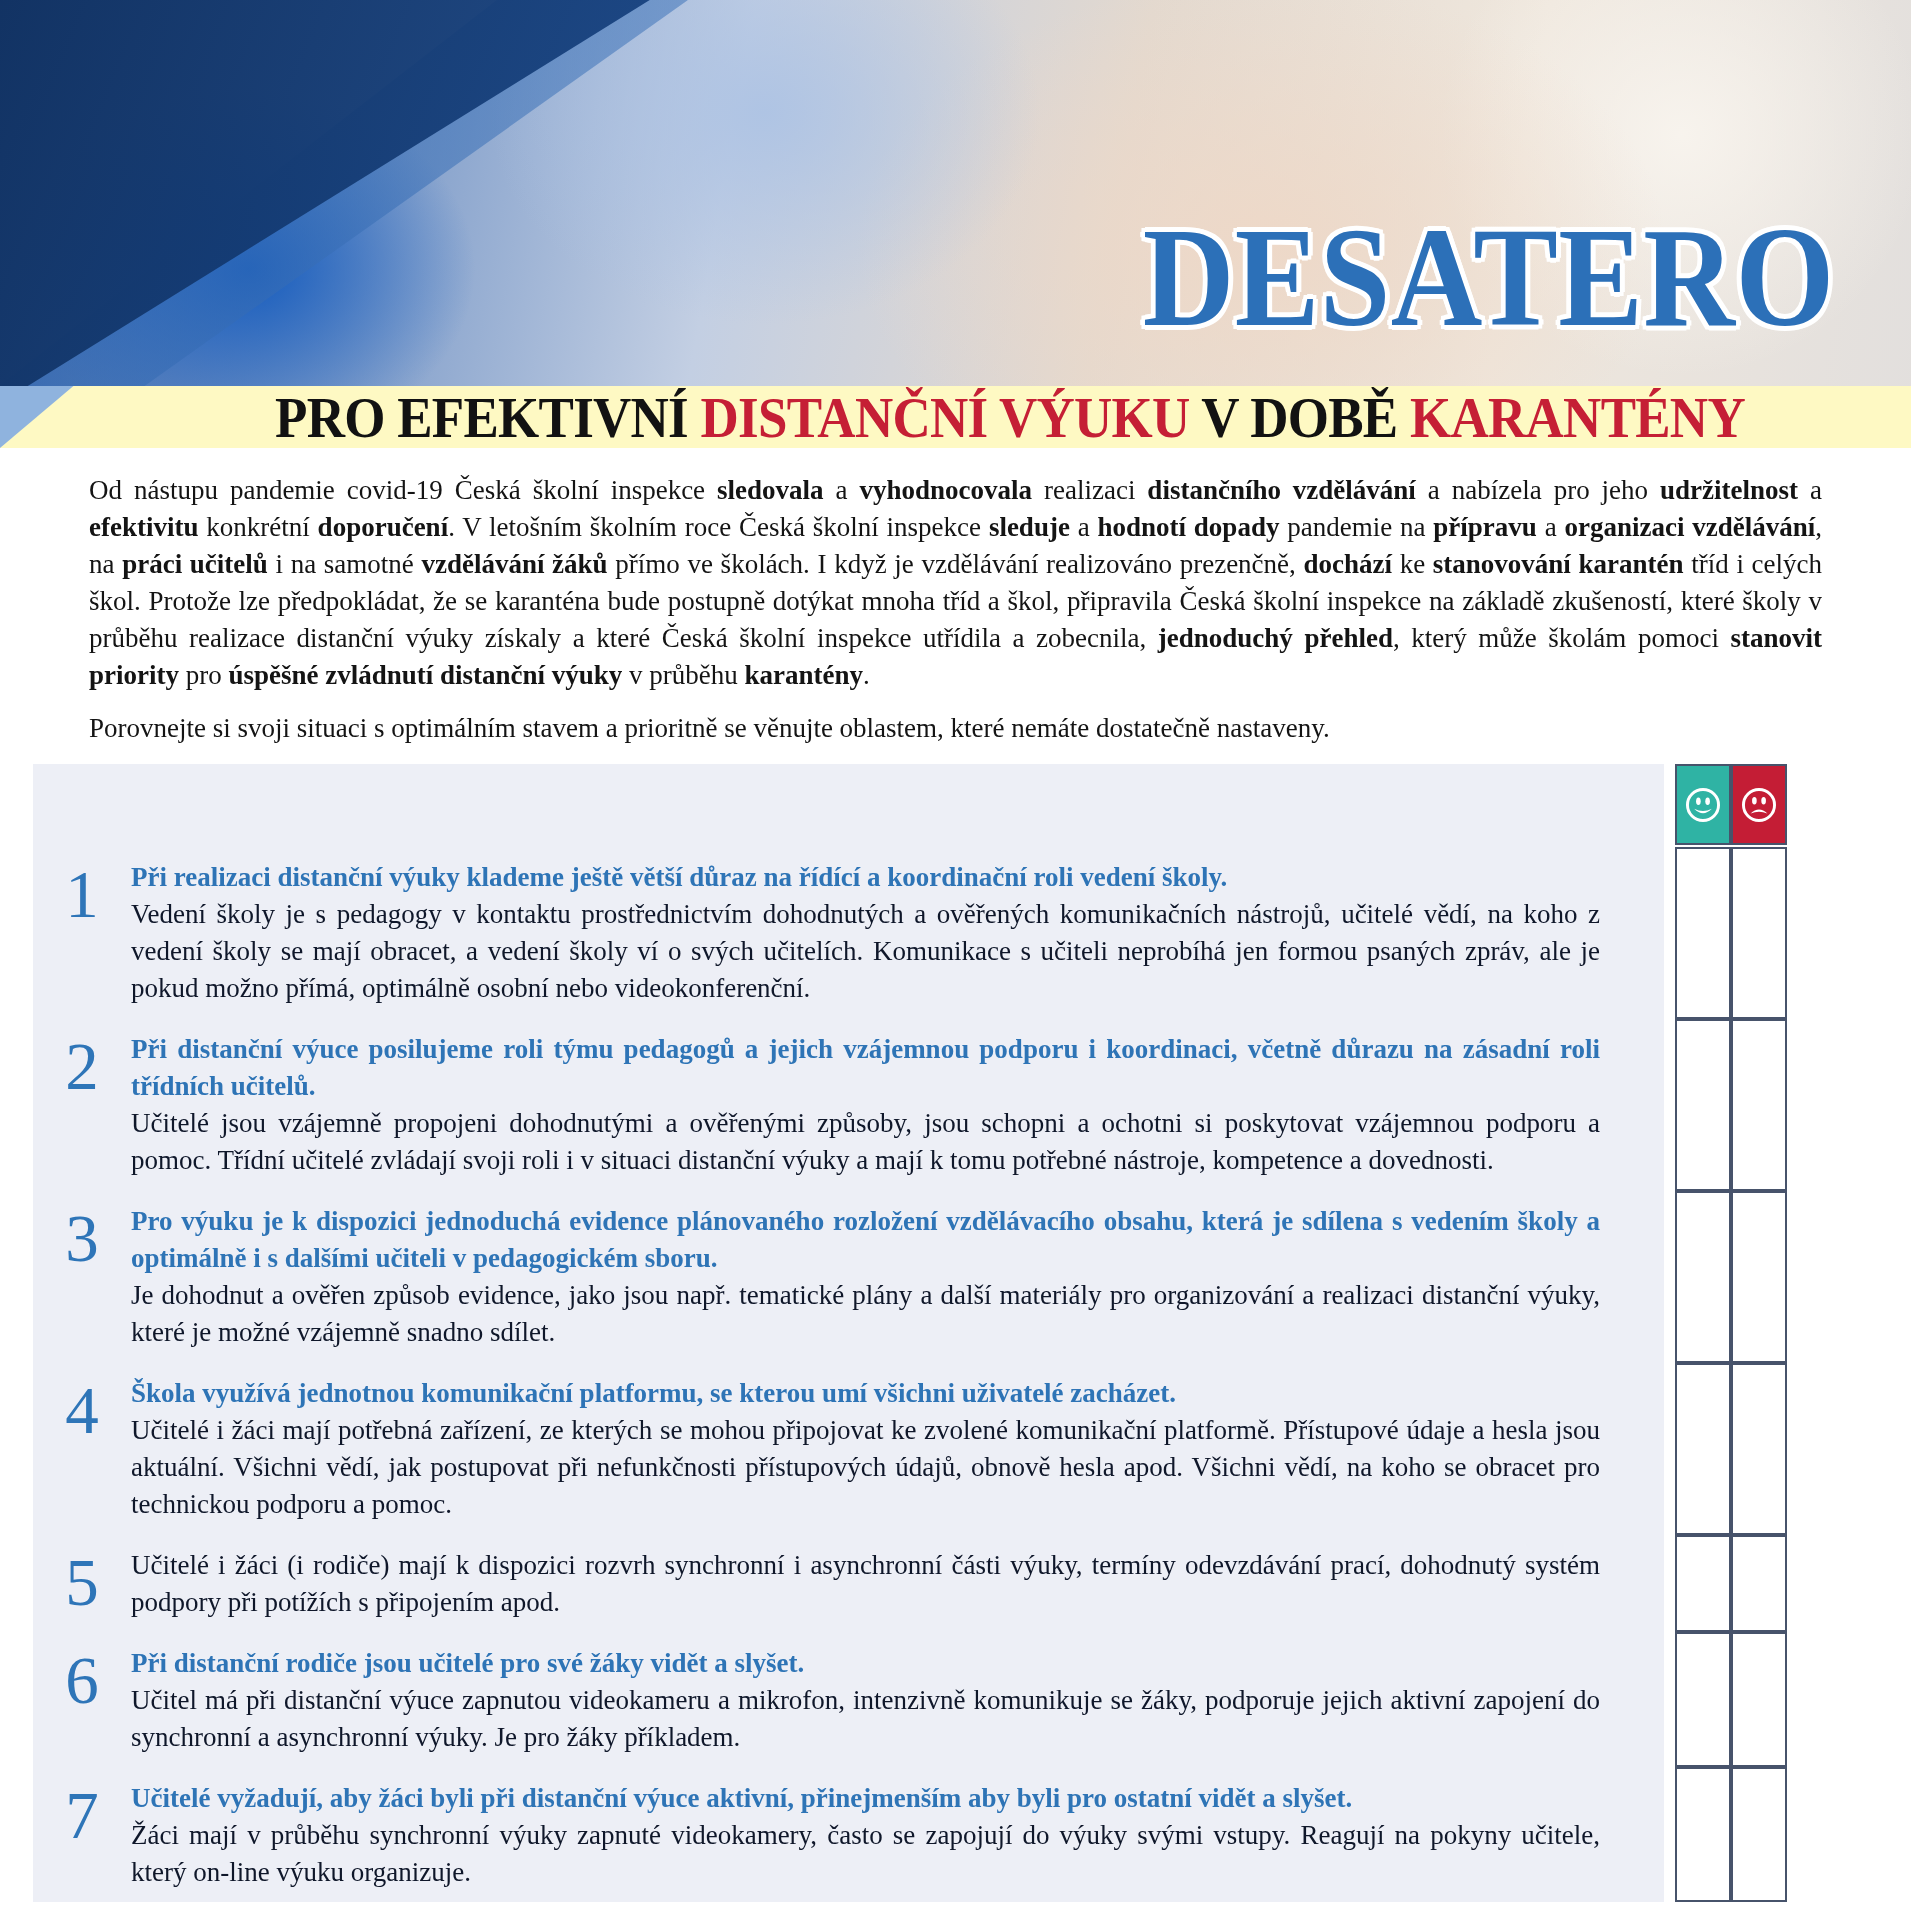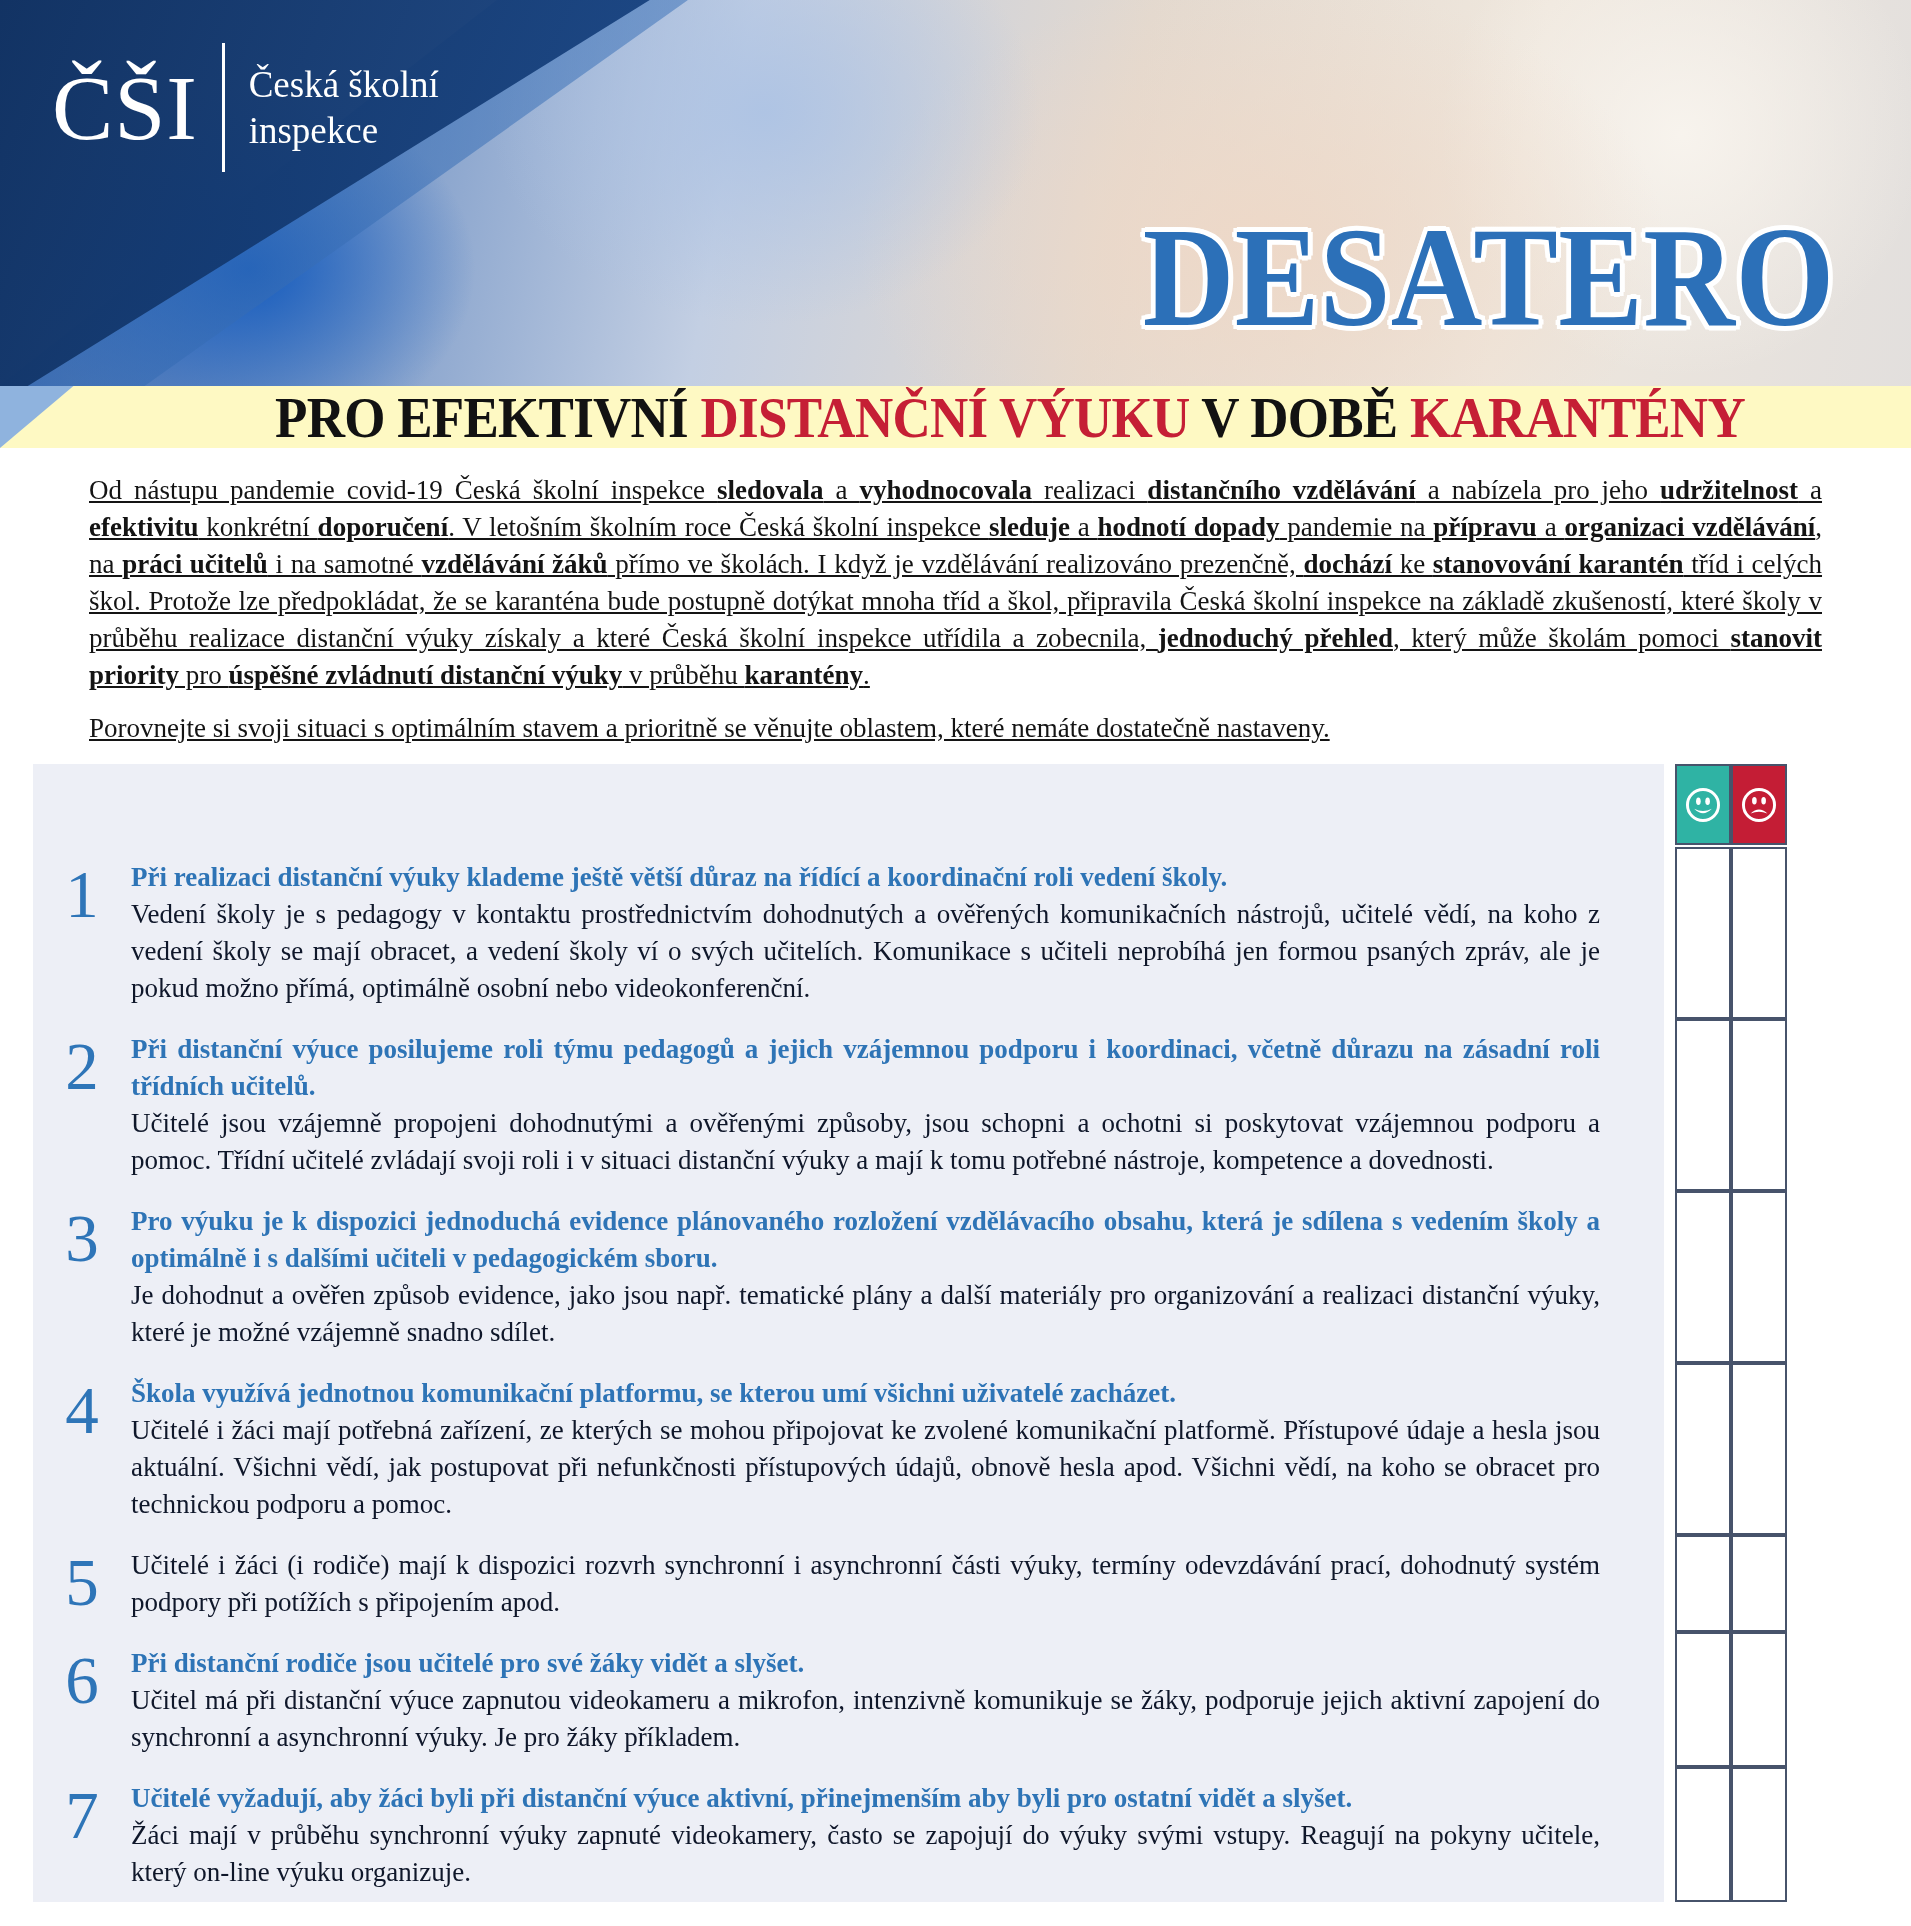--- a/index.html
+++ b/index.html
@@ -62,14 +62,6 @@
     <div class="hero-wedge-blue"></div>
     <div class="hero-wedge-navy"></div>
 
-    <div class="logo">
-      <div class="logo-abbr">ČŠI</div>
-      <div class="logo-div"></div>
-      <div class="logo-name">
-        <div>Česká školní</div>
-        <div>inspekce</div>
-      </div>
-    </div>
 
     <h1 class="title">DESATERO</h1>
 

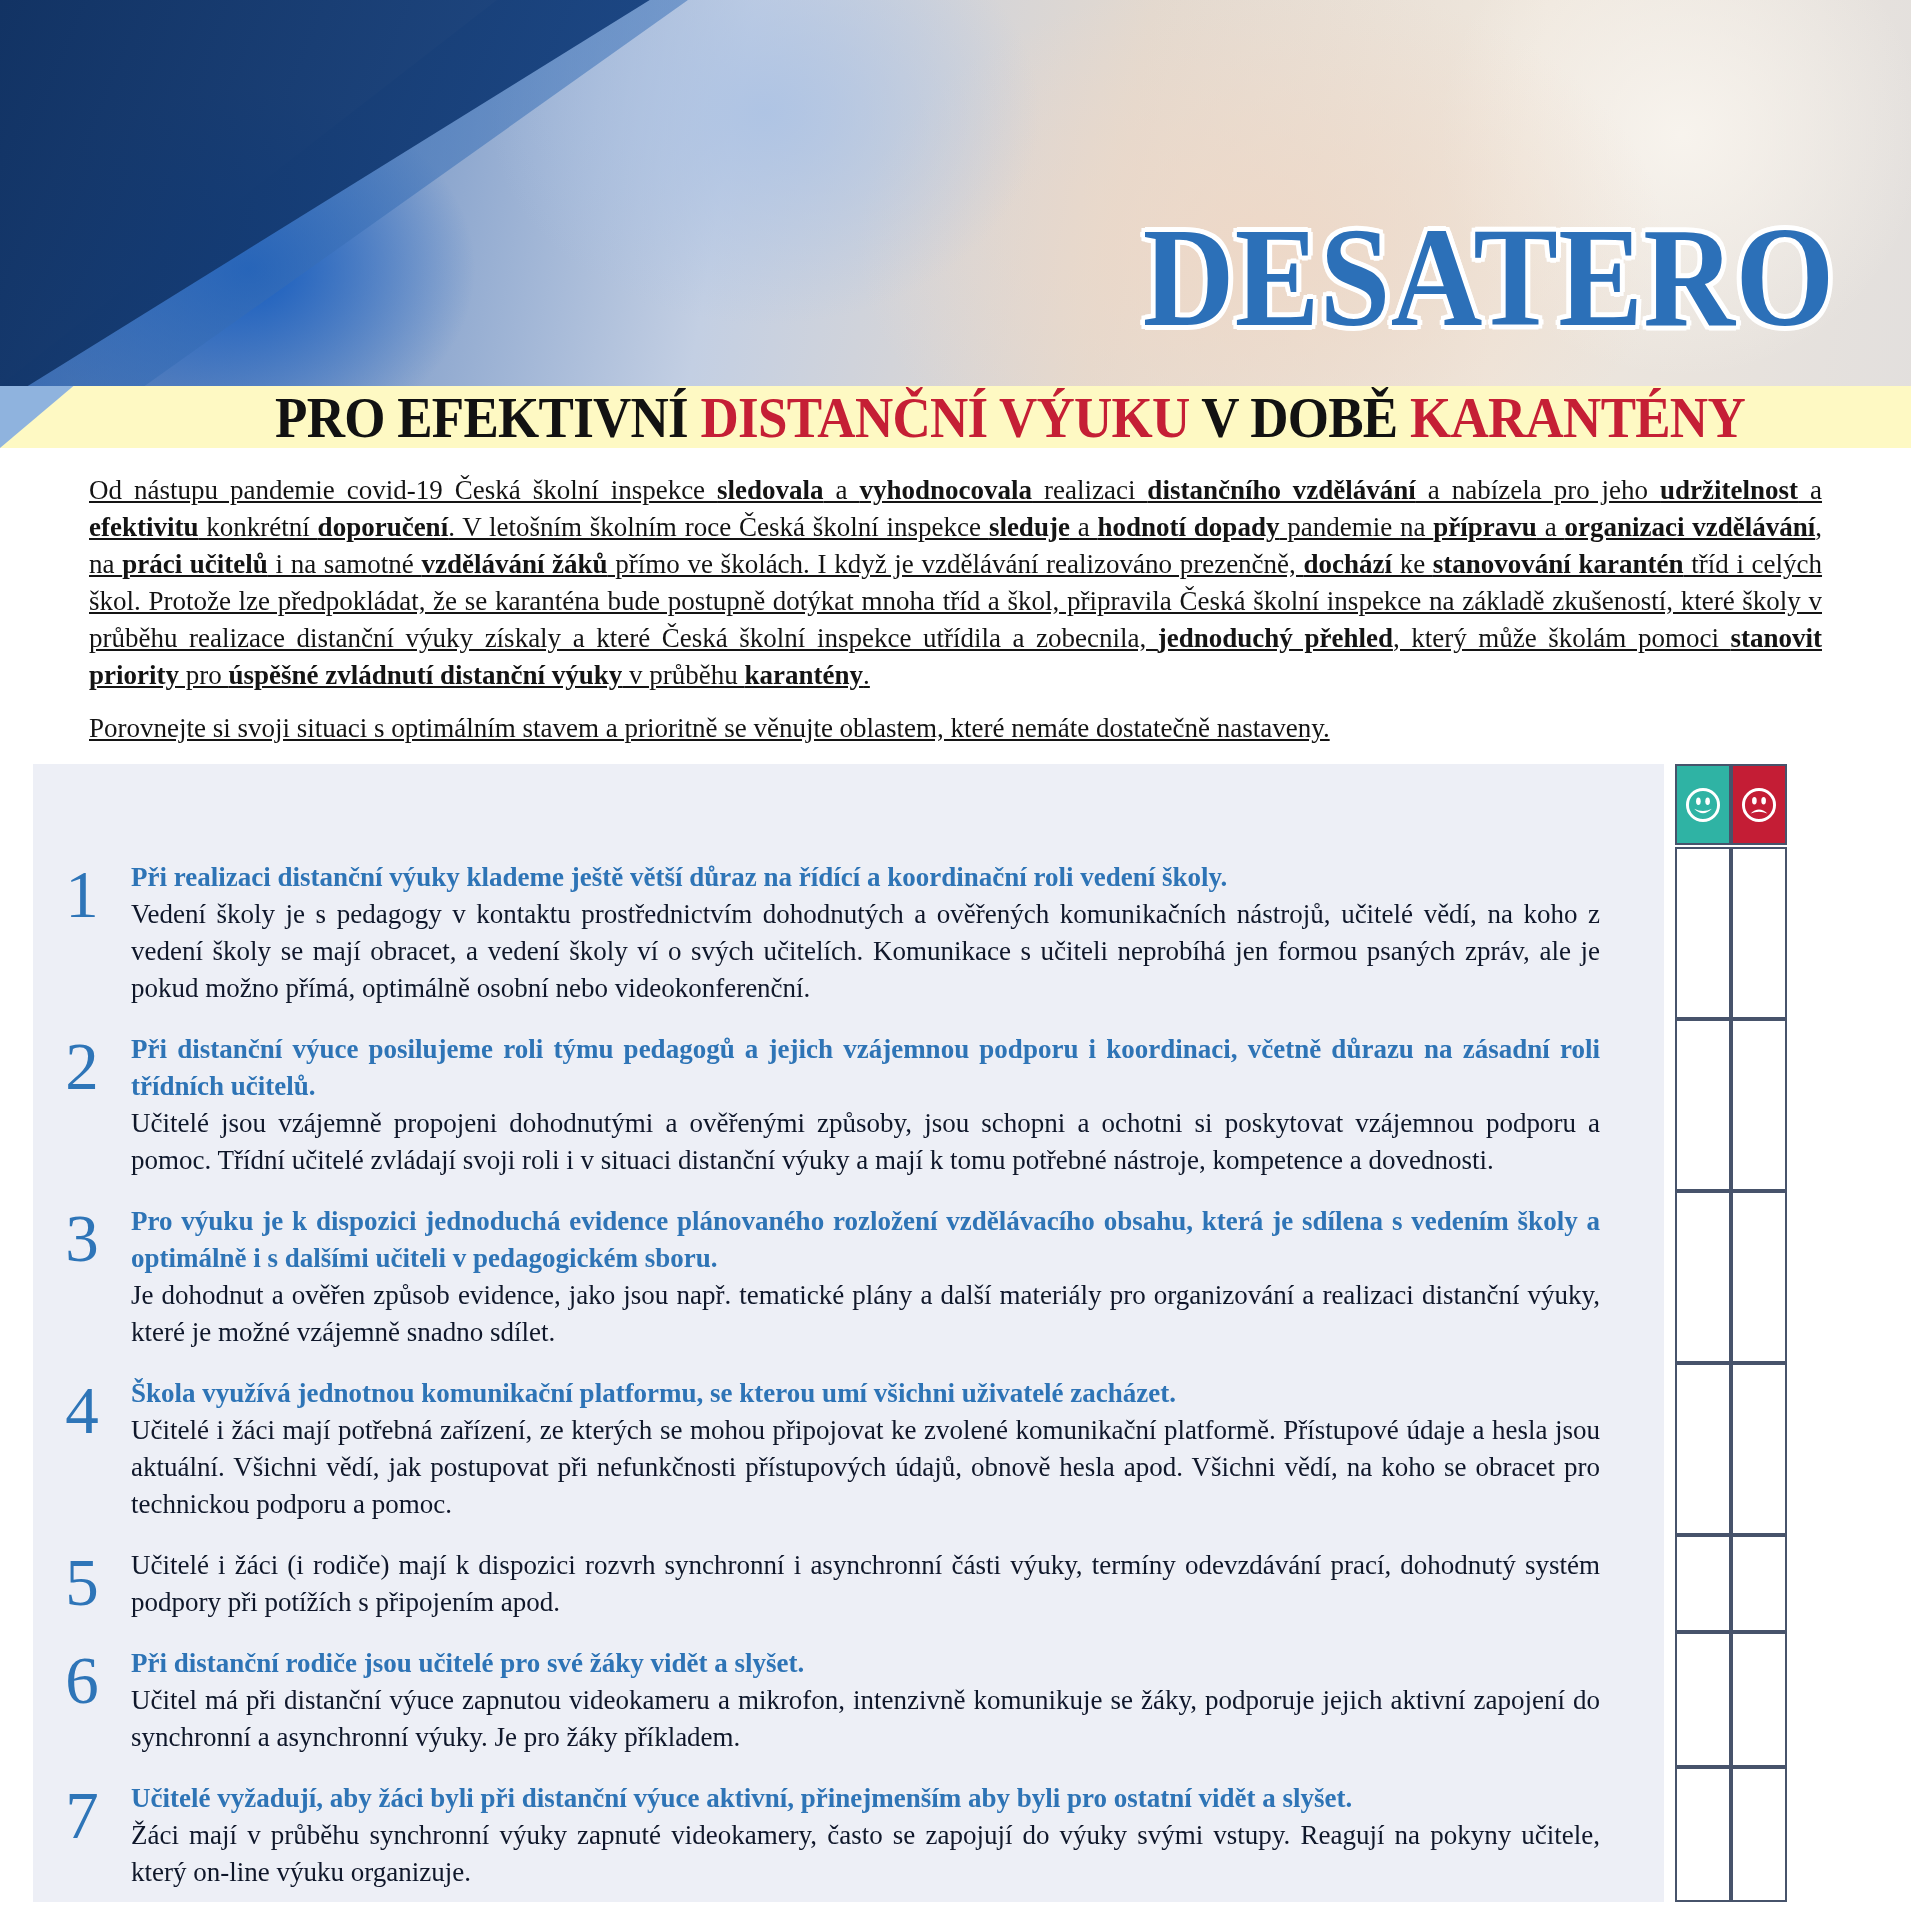--- a/index.html
+++ b/index.html
@@ -32,7 +32,7 @@
   .seg-red{color:#c51f35;}
 
   
-  .intro{margin:24px 89px 12px 89px;text-decoration:underline;}
+  .intro{margin:24px 89px 12px 89px;}
   .intro p{margin:0;font-size:27px;line-height:37px;text-align:justify;}
   .intro .p2{margin-top:16px;text-align:left;}
 

